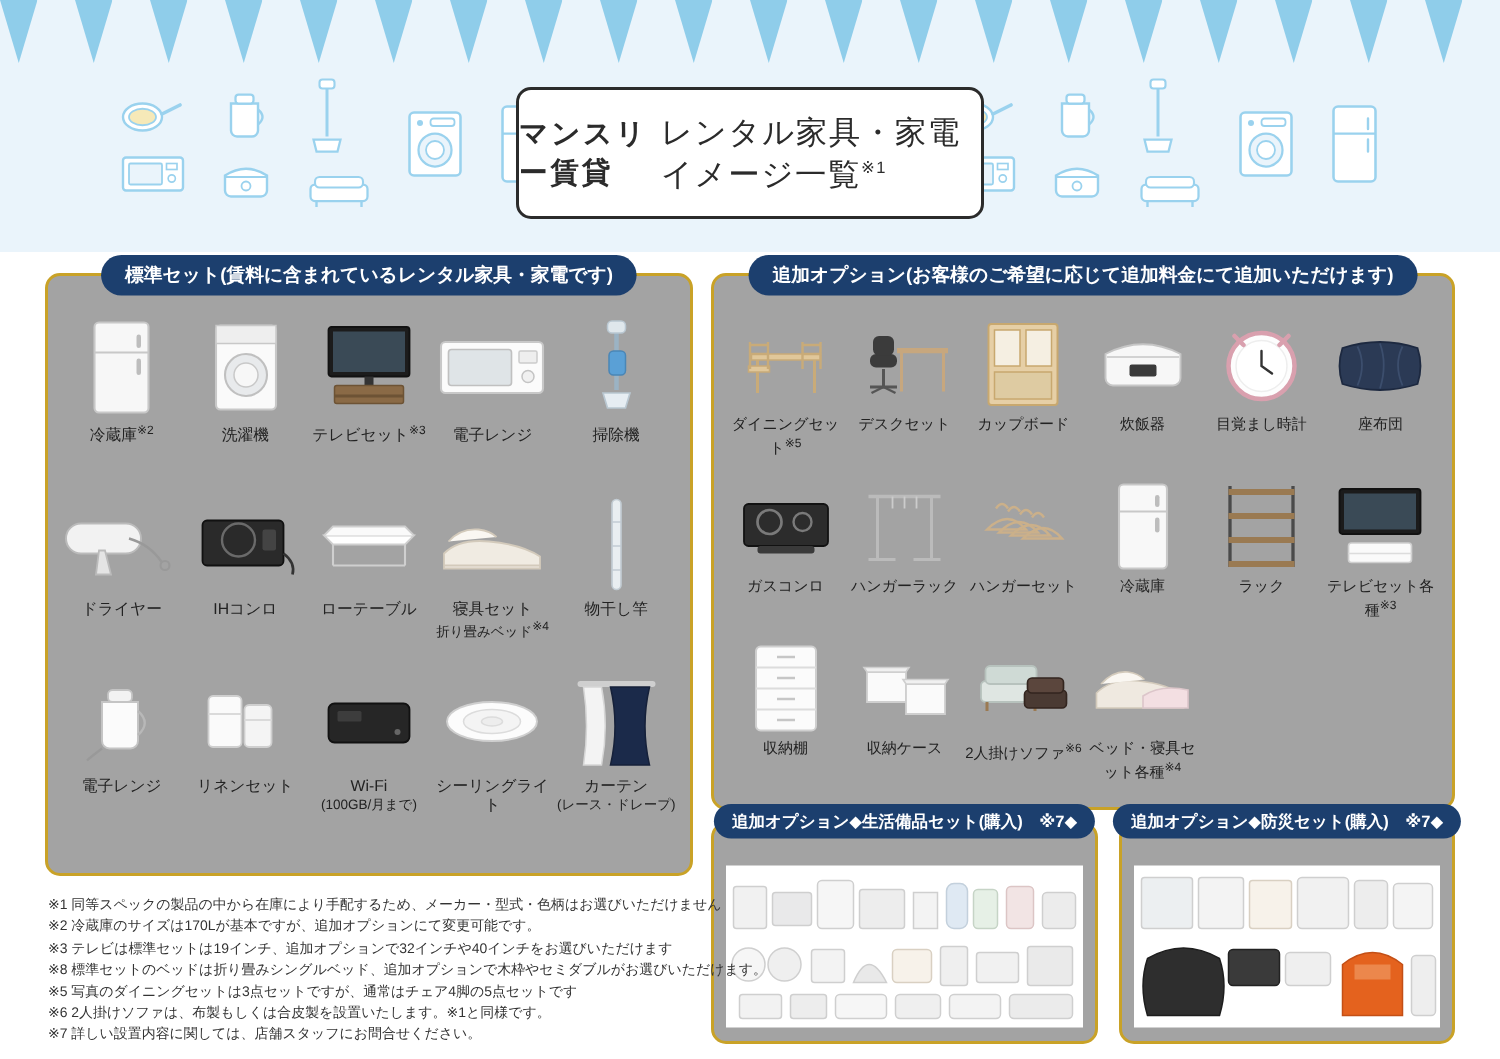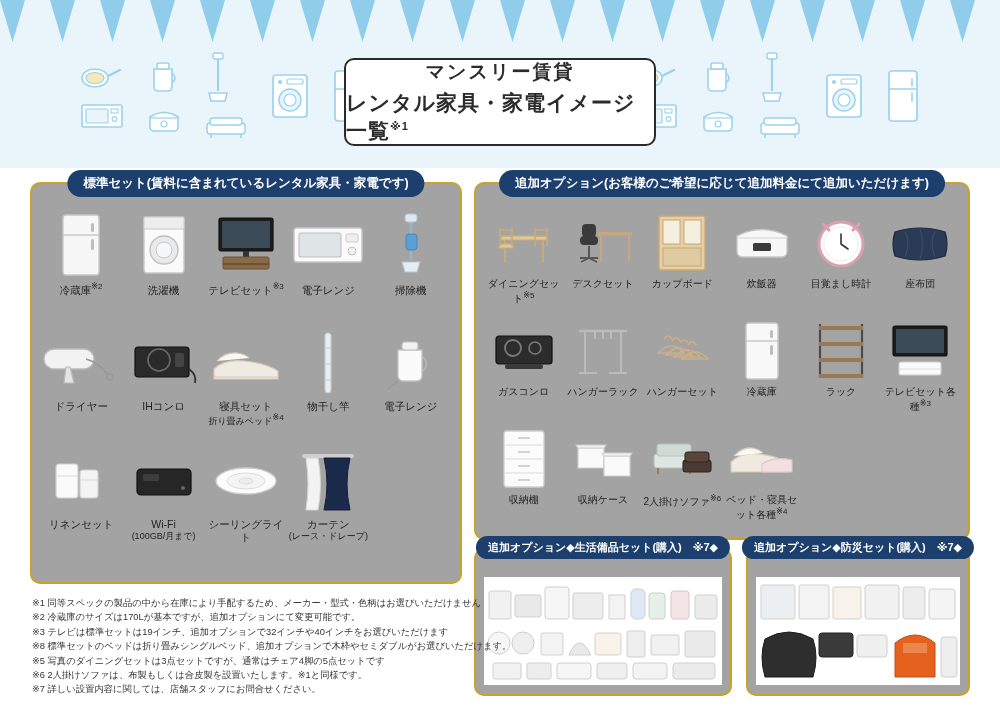--- a/index.html
+++ b/index.html
@@ -41,7 +41,7 @@
     top:58px;width:308px;height:84px;
     background:#ffffff;border:2px solid #2b2b2b;
     border-radius:10px;
-    display:flex;flex-direction:column;align-items:center;justify-content:center;
+    display:flex;flex-direction:row;align-items:center;justify-content:center;
     gap:4px;
   }
   .title-box .t1{font-size:19px;font-weight:bold;letter-spacing:2px;}

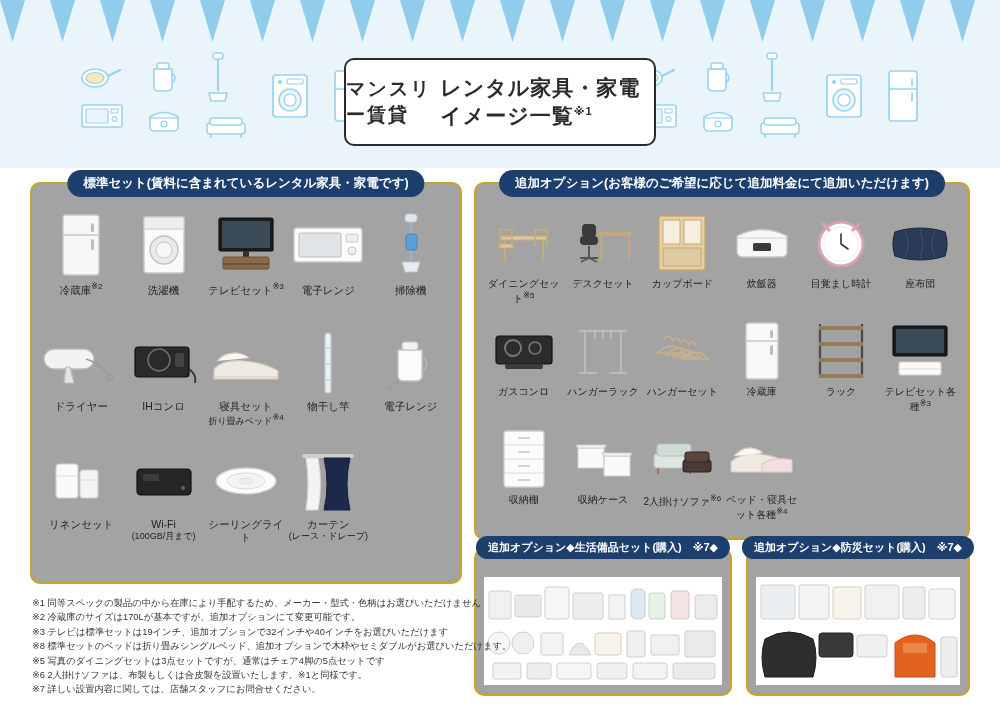--- a/index.html
+++ b/index.html
@@ -45,7 +45,7 @@
     gap:4px;
   }
   .title-box .t1{font-size:19px;font-weight:bold;letter-spacing:2px;}
-  .title-box .t2{font-size:21px;font-weight:bold;letter-spacing:1px;}
+  .title-box .t2{font-size:21px;font-weight:normal;letter-spacing:1px;}
   .title-box .t2 .sup{font-size:11px;vertical-align:super;}
 
   

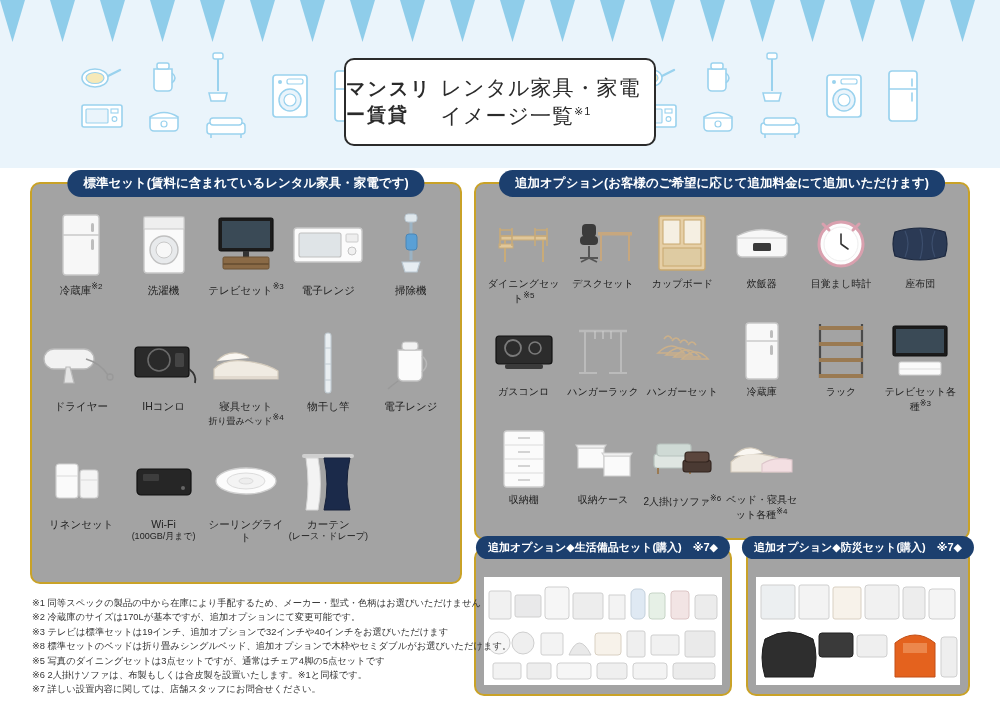--- a/index.html
+++ b/index.html
@@ -399,6 +399,16 @@
       <div class="cap"><span>IHコンロ</span></div>
     </div>
 
+    <div class="cell">
+      <div class="thumb">
+        <svg width="72" height="44" viewBox="0 0 72 44">
+            <path d="M6 16 h60 l-6 6 h-48 z" fill="#ffffff" stroke="#cfcfcf" stroke-width="1.2"></path>
+            <path d="M12 22 v14 M60 22 v14 M12 36 h48" stroke="#cfcfcf" stroke-width="1.4" fill="none"></path>
+            <path d="M6 16 l6 -6 h48 l6 6" fill="#fafafa" stroke="#cfcfcf" stroke-width="1.2"></path>
+          </svg>
+      </div>
+      <div class="cap"><span>ローテーブル</span></div>
+    </div>
 
     <div class="cell">
       <div class="thumb">

